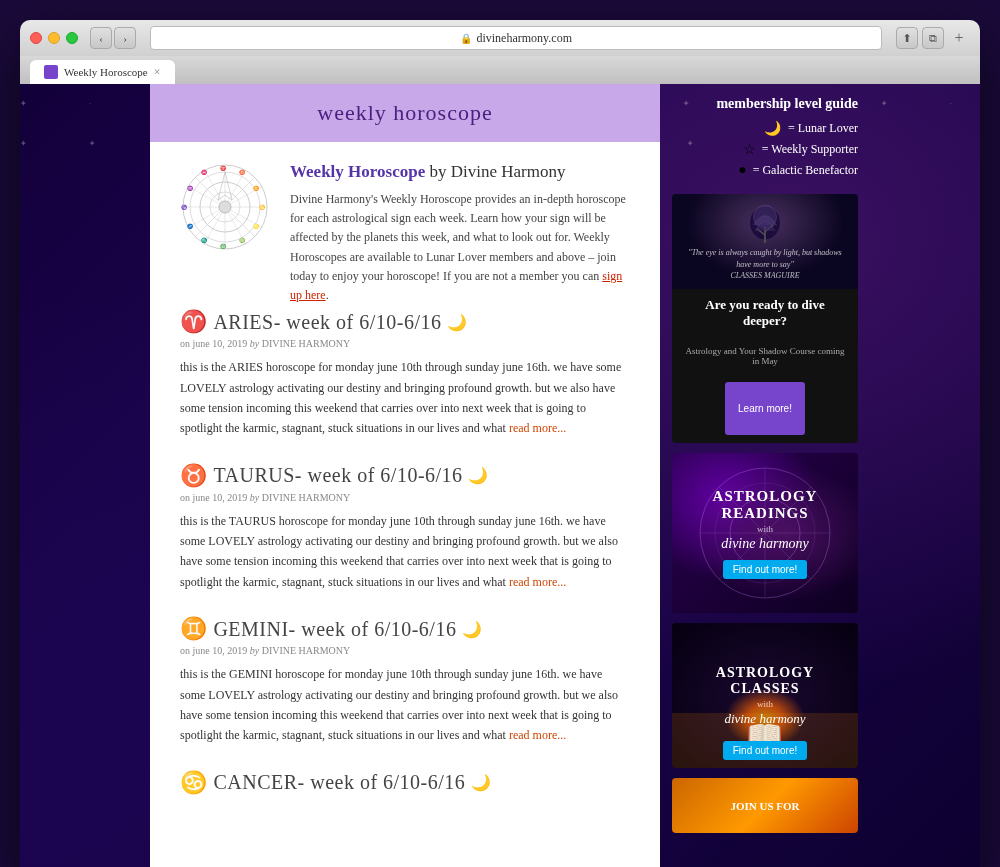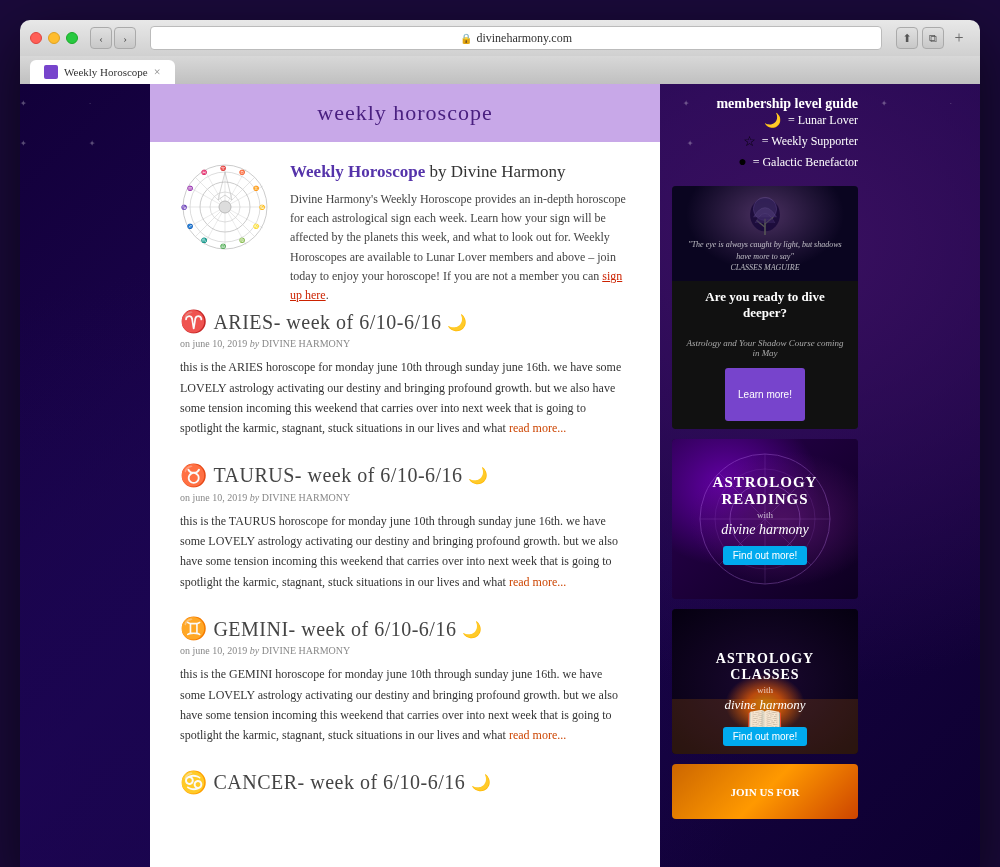--- a/index.html
+++ b/index.html
@@ -278,7 +278,7 @@
       color: white;
       font-weight: bold;
       text-align: right;
-      margin-bottom: 0;
+      margin-bottom: 8px;
     }
 
     .membership-item {

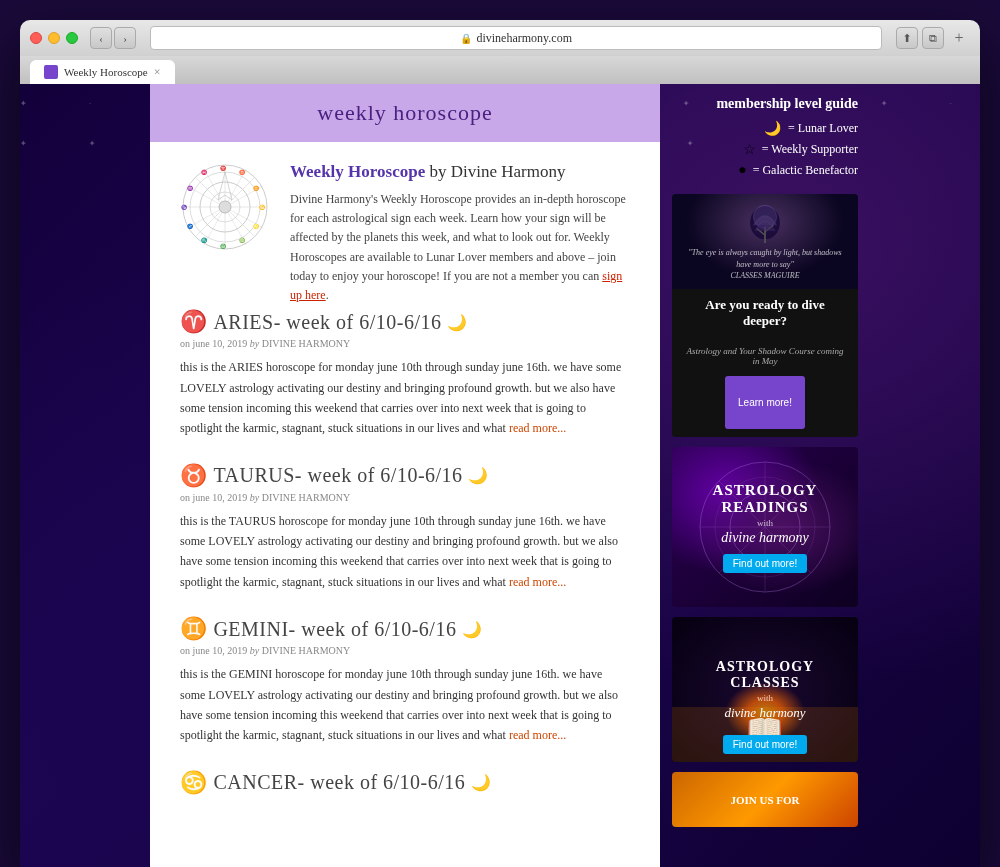--- a/index.html
+++ b/index.html
@@ -355,8 +355,7 @@
       font-size: 9px;
       color: #aaa;
       text-align: center;
-      margin-bottom: 10px;
-      font-style: italic;
+      margin-bottom: 16px;
     }
 
     .learn-more-btn {

